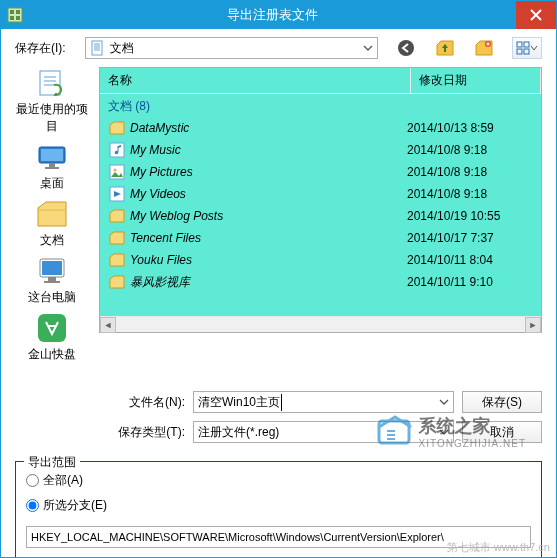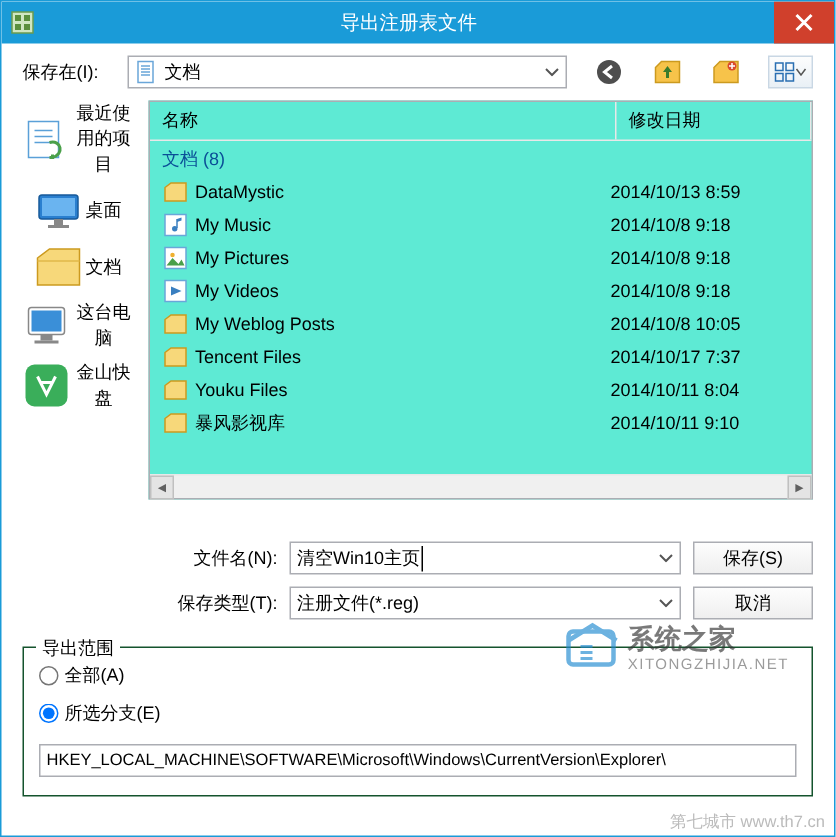--- a/index.html
+++ b/index.html
@@ -15,7 +15,7 @@
 .navbtn { width: 22px; height: 22px; display: flex; align-items: center; justify-content: center; cursor: pointer; }
 .main { display: flex; padding: 4px 14px 6px 14px; gap: 10px; }
 .sidebar { width: 74px; display: flex; flex-direction: column; gap: 6px; align-items: center; }
-.side-item { display: flex; flex-direction: row; align-items: center; gap: 2px; cursor: pointer; text-align: center; }
+.side-item { display: flex; flex-direction: column; align-items: center; gap: 2px; cursor: pointer; text-align: center; }
 .side-item svg { width: 32px; height: 32px; }
 .filearea { flex: 1; border: 1px solid #abadb3; background: #5eead4; height: 266px; display: flex; flex-direction: column; }
 .filehead { display: flex; border-bottom: 1px solid #e8e8e8; }

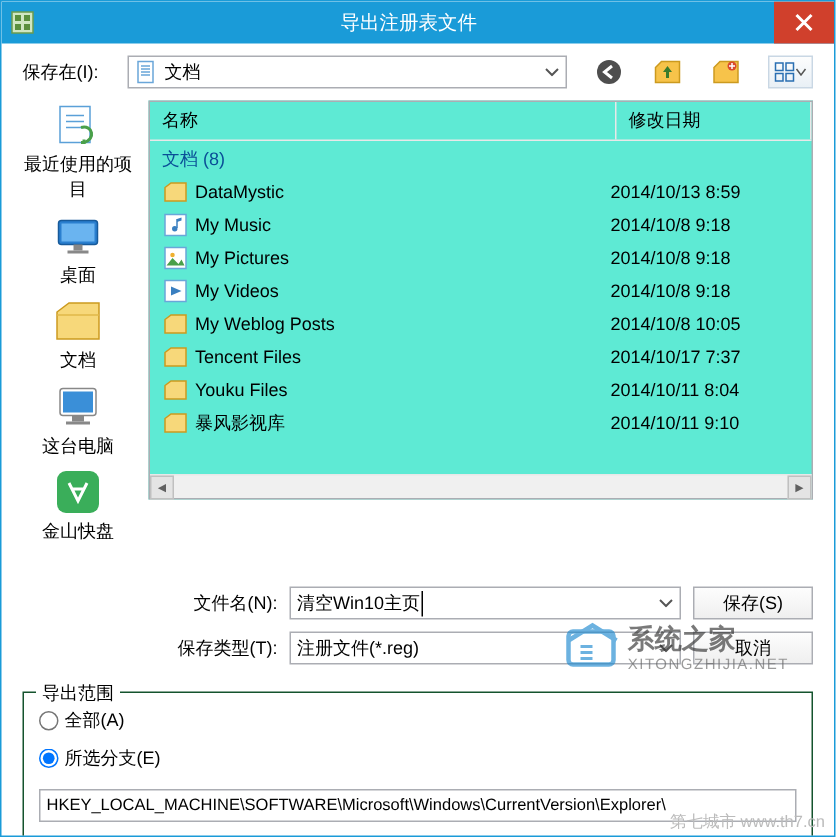--- a/index.html
+++ b/index.html
@@ -26,7 +26,7 @@
 .filecat { color: #0a4f97; padding: 4px 8px 2px 8px; }
 .filerow { display: flex; align-items: center; padding: 2px 8px; cursor: pointer; }
 .fileicon { width: 18px; height: 18px; margin-right: 4px; display: flex; align-items: center; justify-content: center; }
-.filename { flex: 1; }
+.filename { flex: 1; font-style: italic; }
 .filedate { width: 126px; }
 .scrollbar-h { height: 16px; border-top: 1px solid #e8e8e8; background: #f0f0f0; display: flex; }
 .sb-btn { width: 16px; height: 16px; background: #e4e4e4; border: 1px solid #c0c0c0; display: flex; align-items: center; justify-content: center; cursor: pointer; font-size: 9px; color: #606060; }

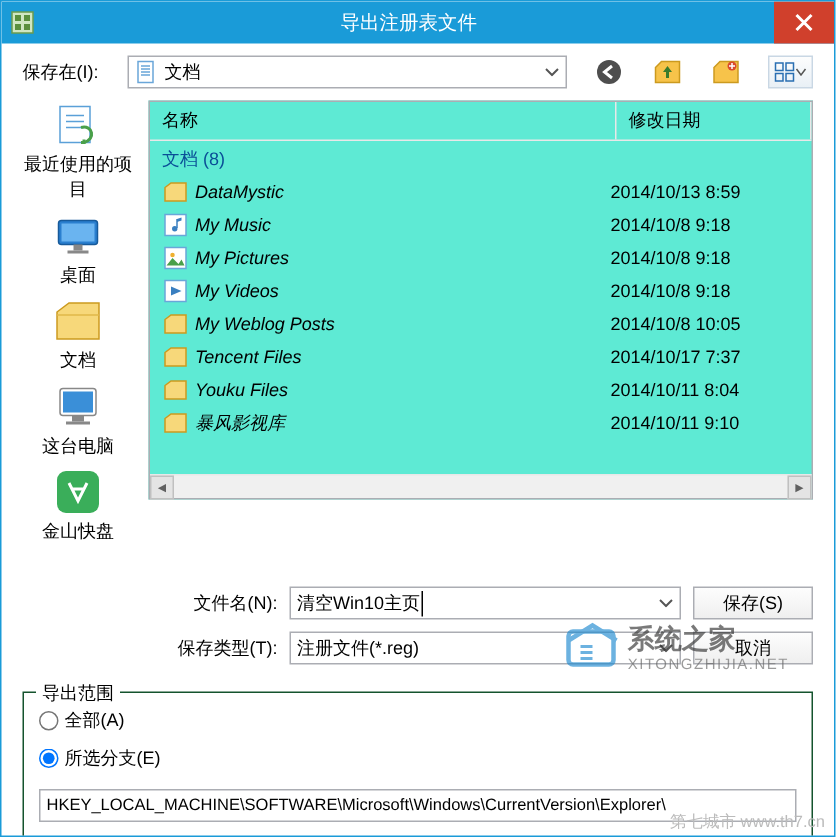--- a/index.html
+++ b/index.html
@@ -225,7 +225,7 @@
             </svg>
           </span>
           <span class="filename">My Weblog Posts</span>
-          <span class="filedate">2014/10/8 10:05</span>
+          <span class="filedate">2014/10/19 10:55</span>
         </div>
         <div class="filerow">
           <span class="fileicon">

